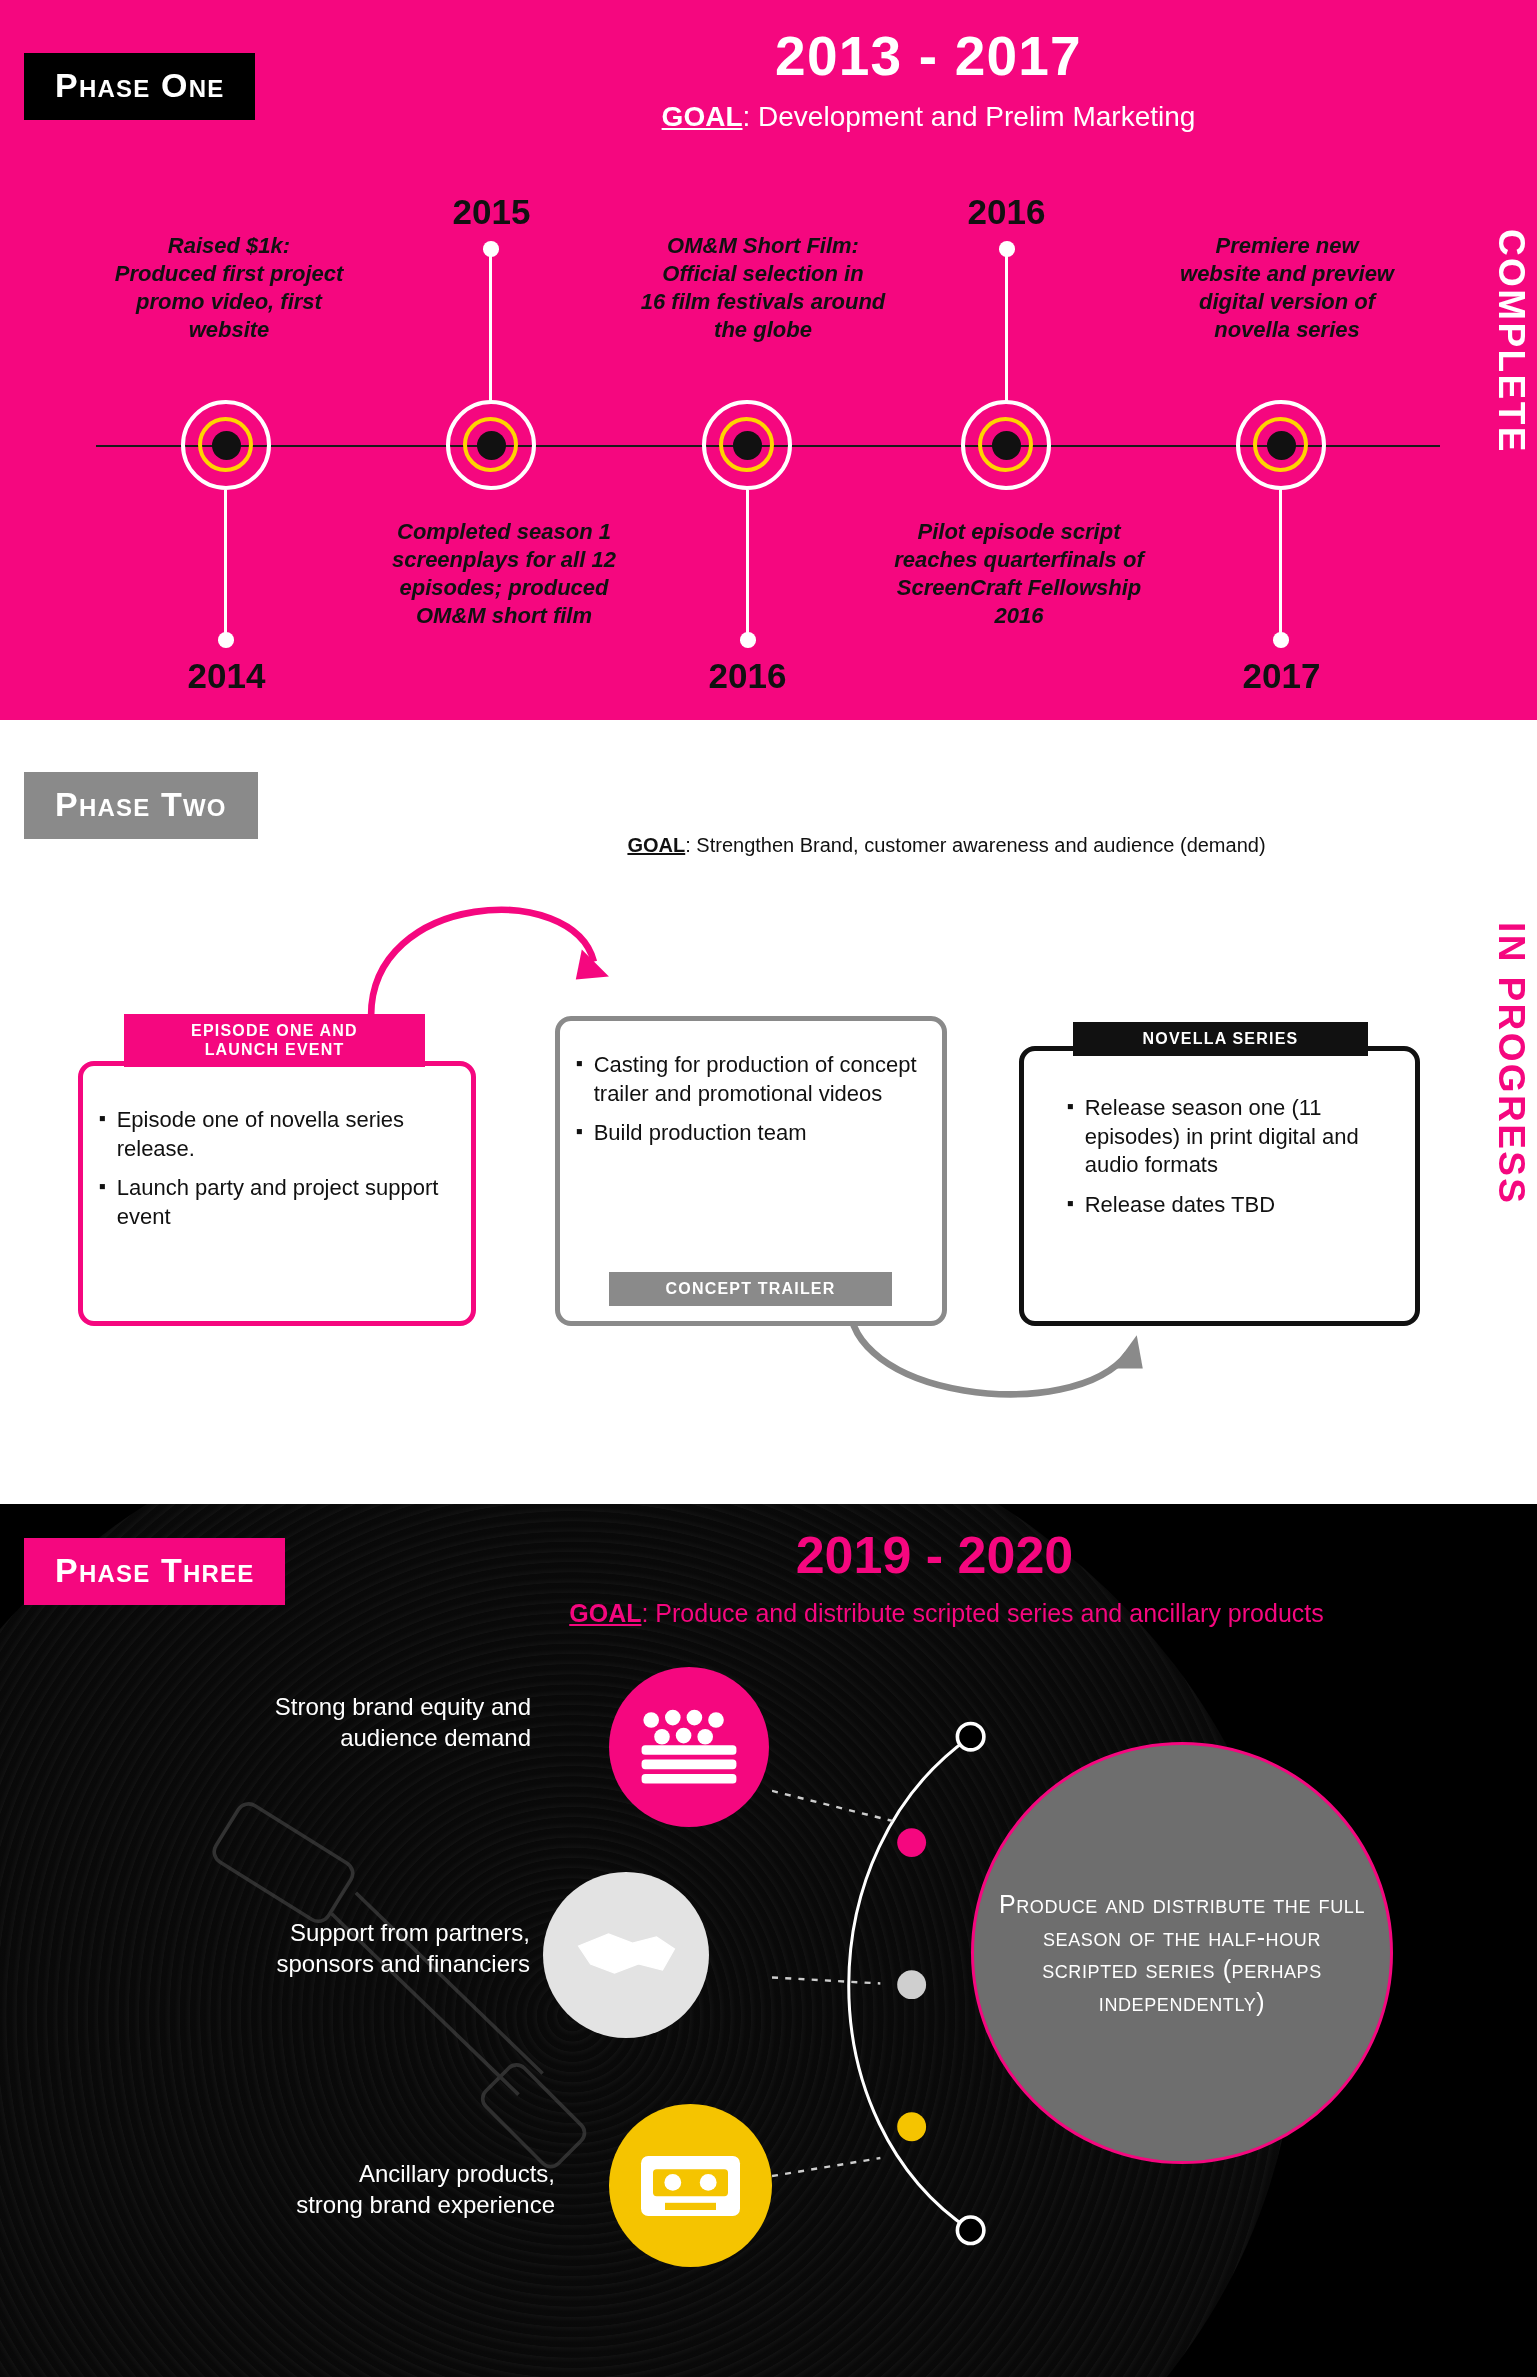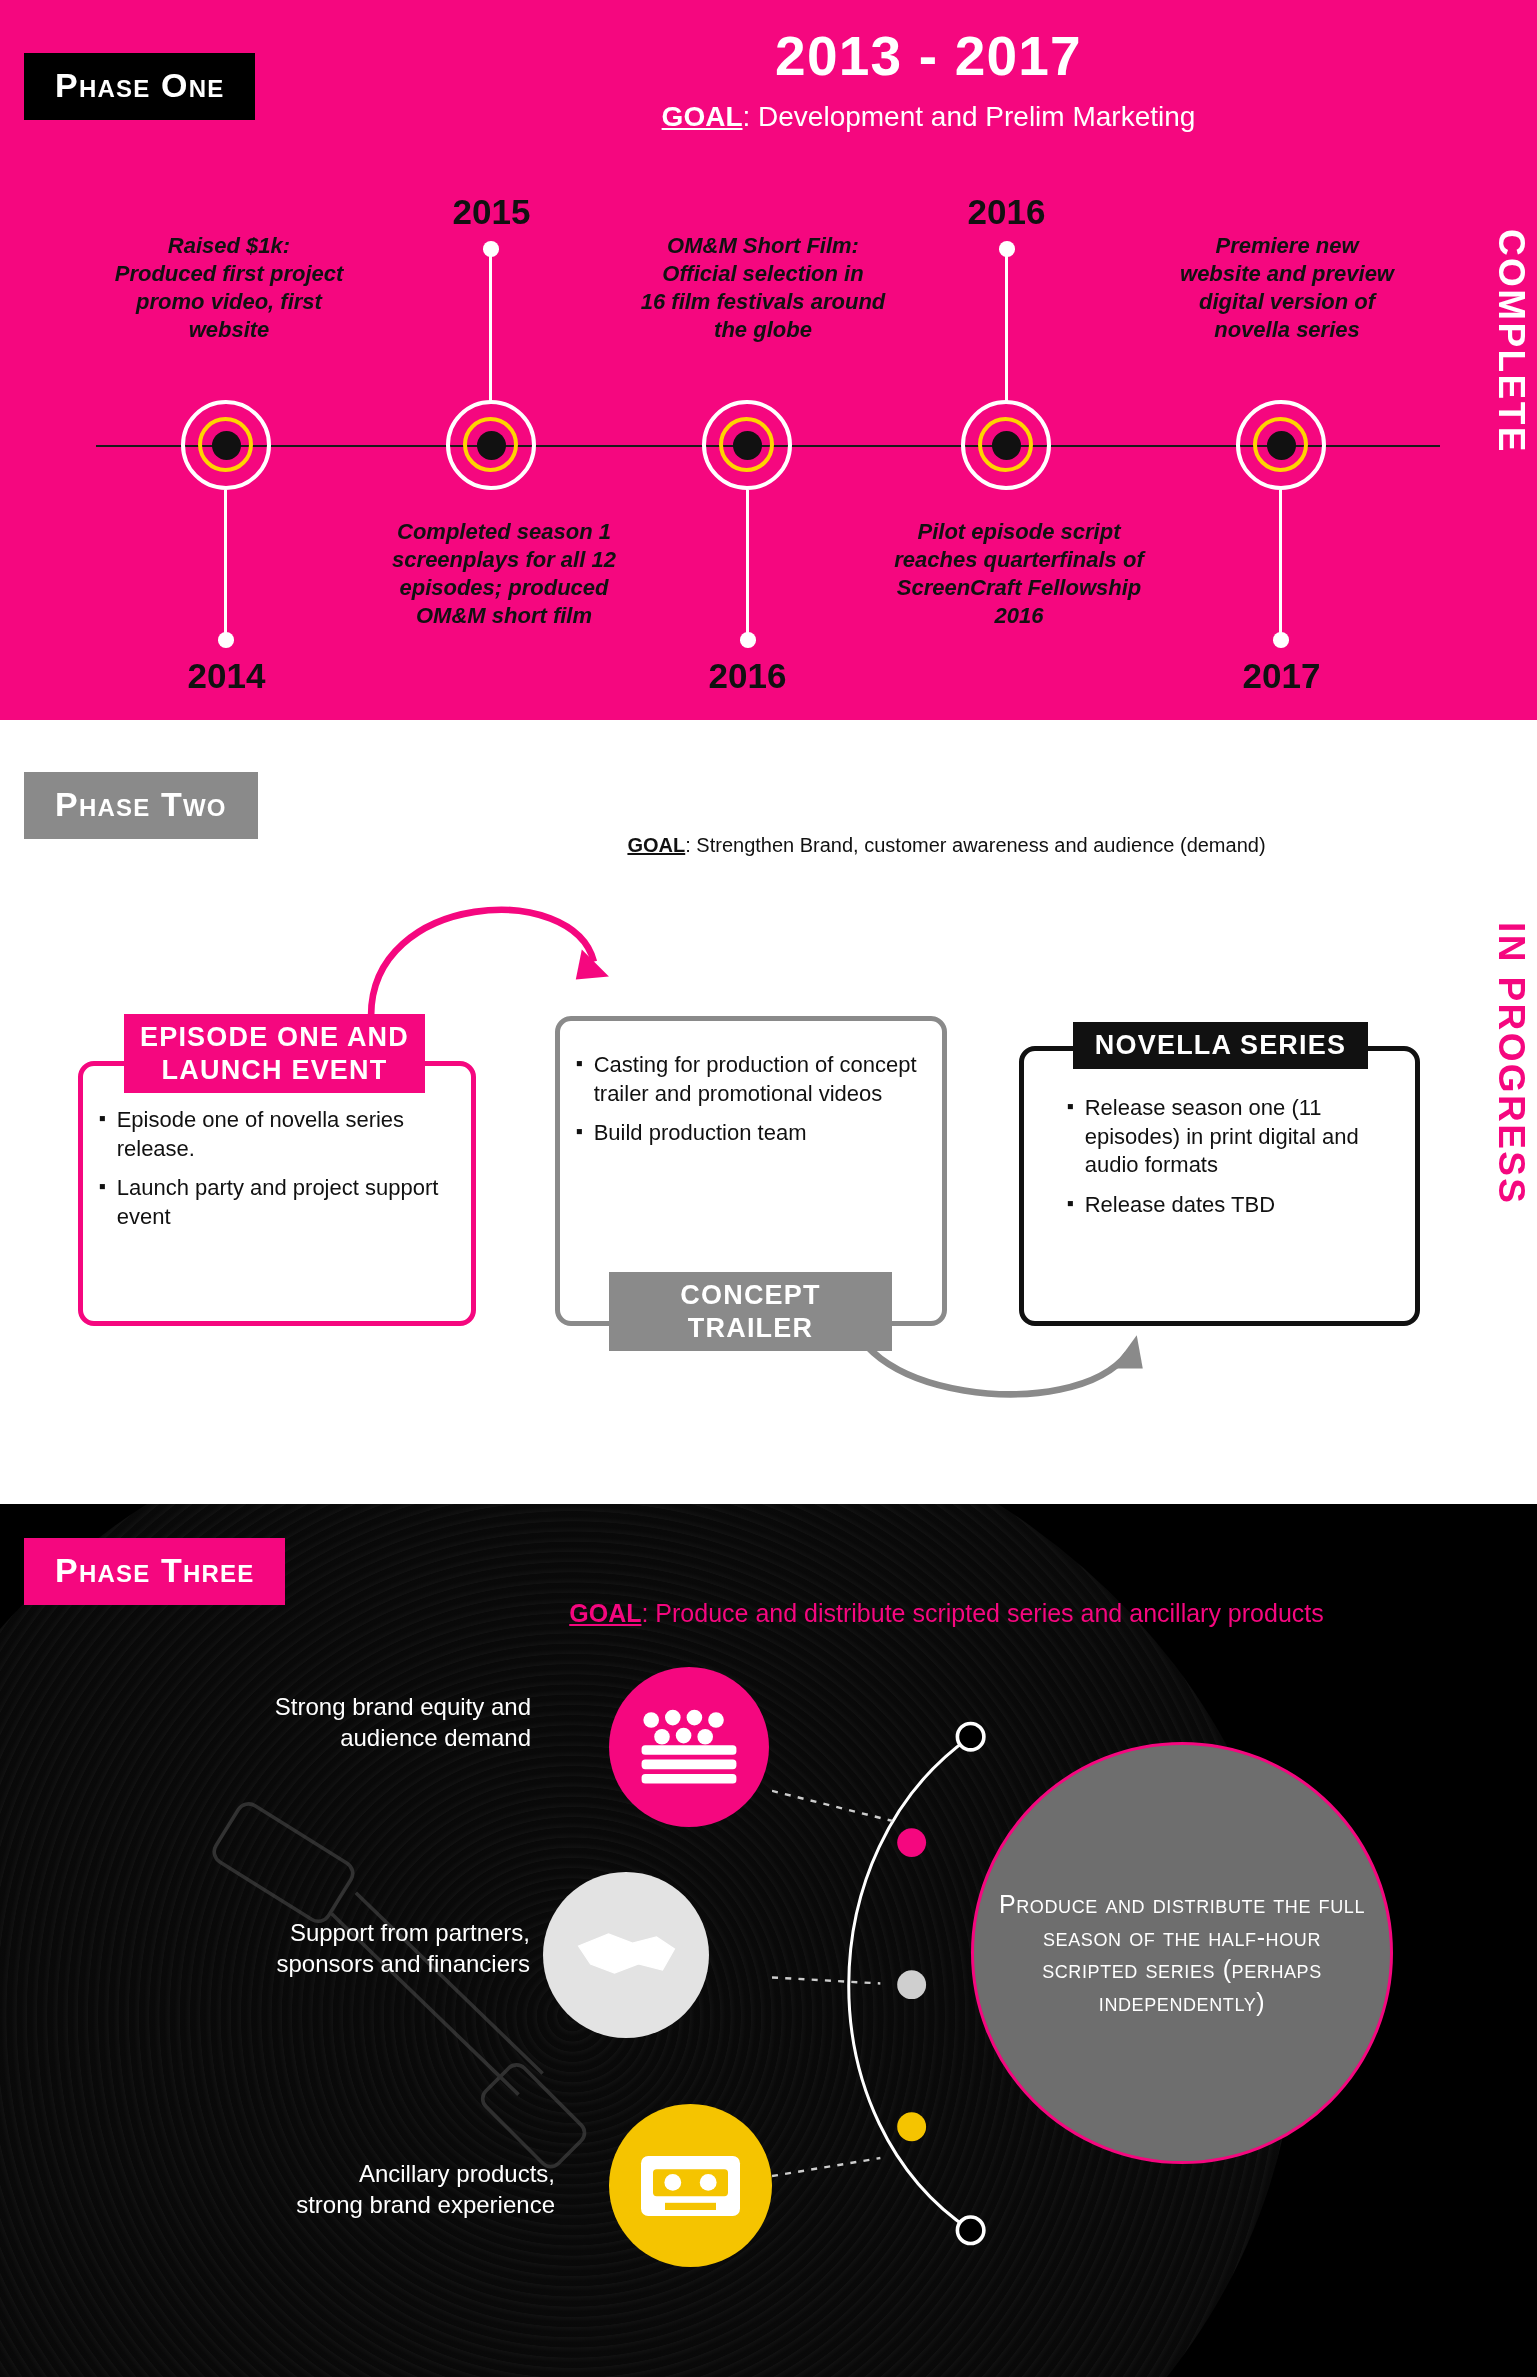--- a/index.html
+++ b/index.html
@@ -109,7 +109,7 @@
   .card.grey { border: 5.4px solid #8a8a8a; }
   .card.black { border: 5.4px solid #111; }
   .card-head {
-    position: absolute; color: #fff; font-size: 27px; font-weight: bold;
+    position: absolute; color: #fff; font-size: 16px; font-weight: bold;
     letter-spacing: 1.2px; padding: 7.2px 15.7px; text-align: center; line-height: 1.2;
   }
   .card-head.pink { background: #F5077F; }

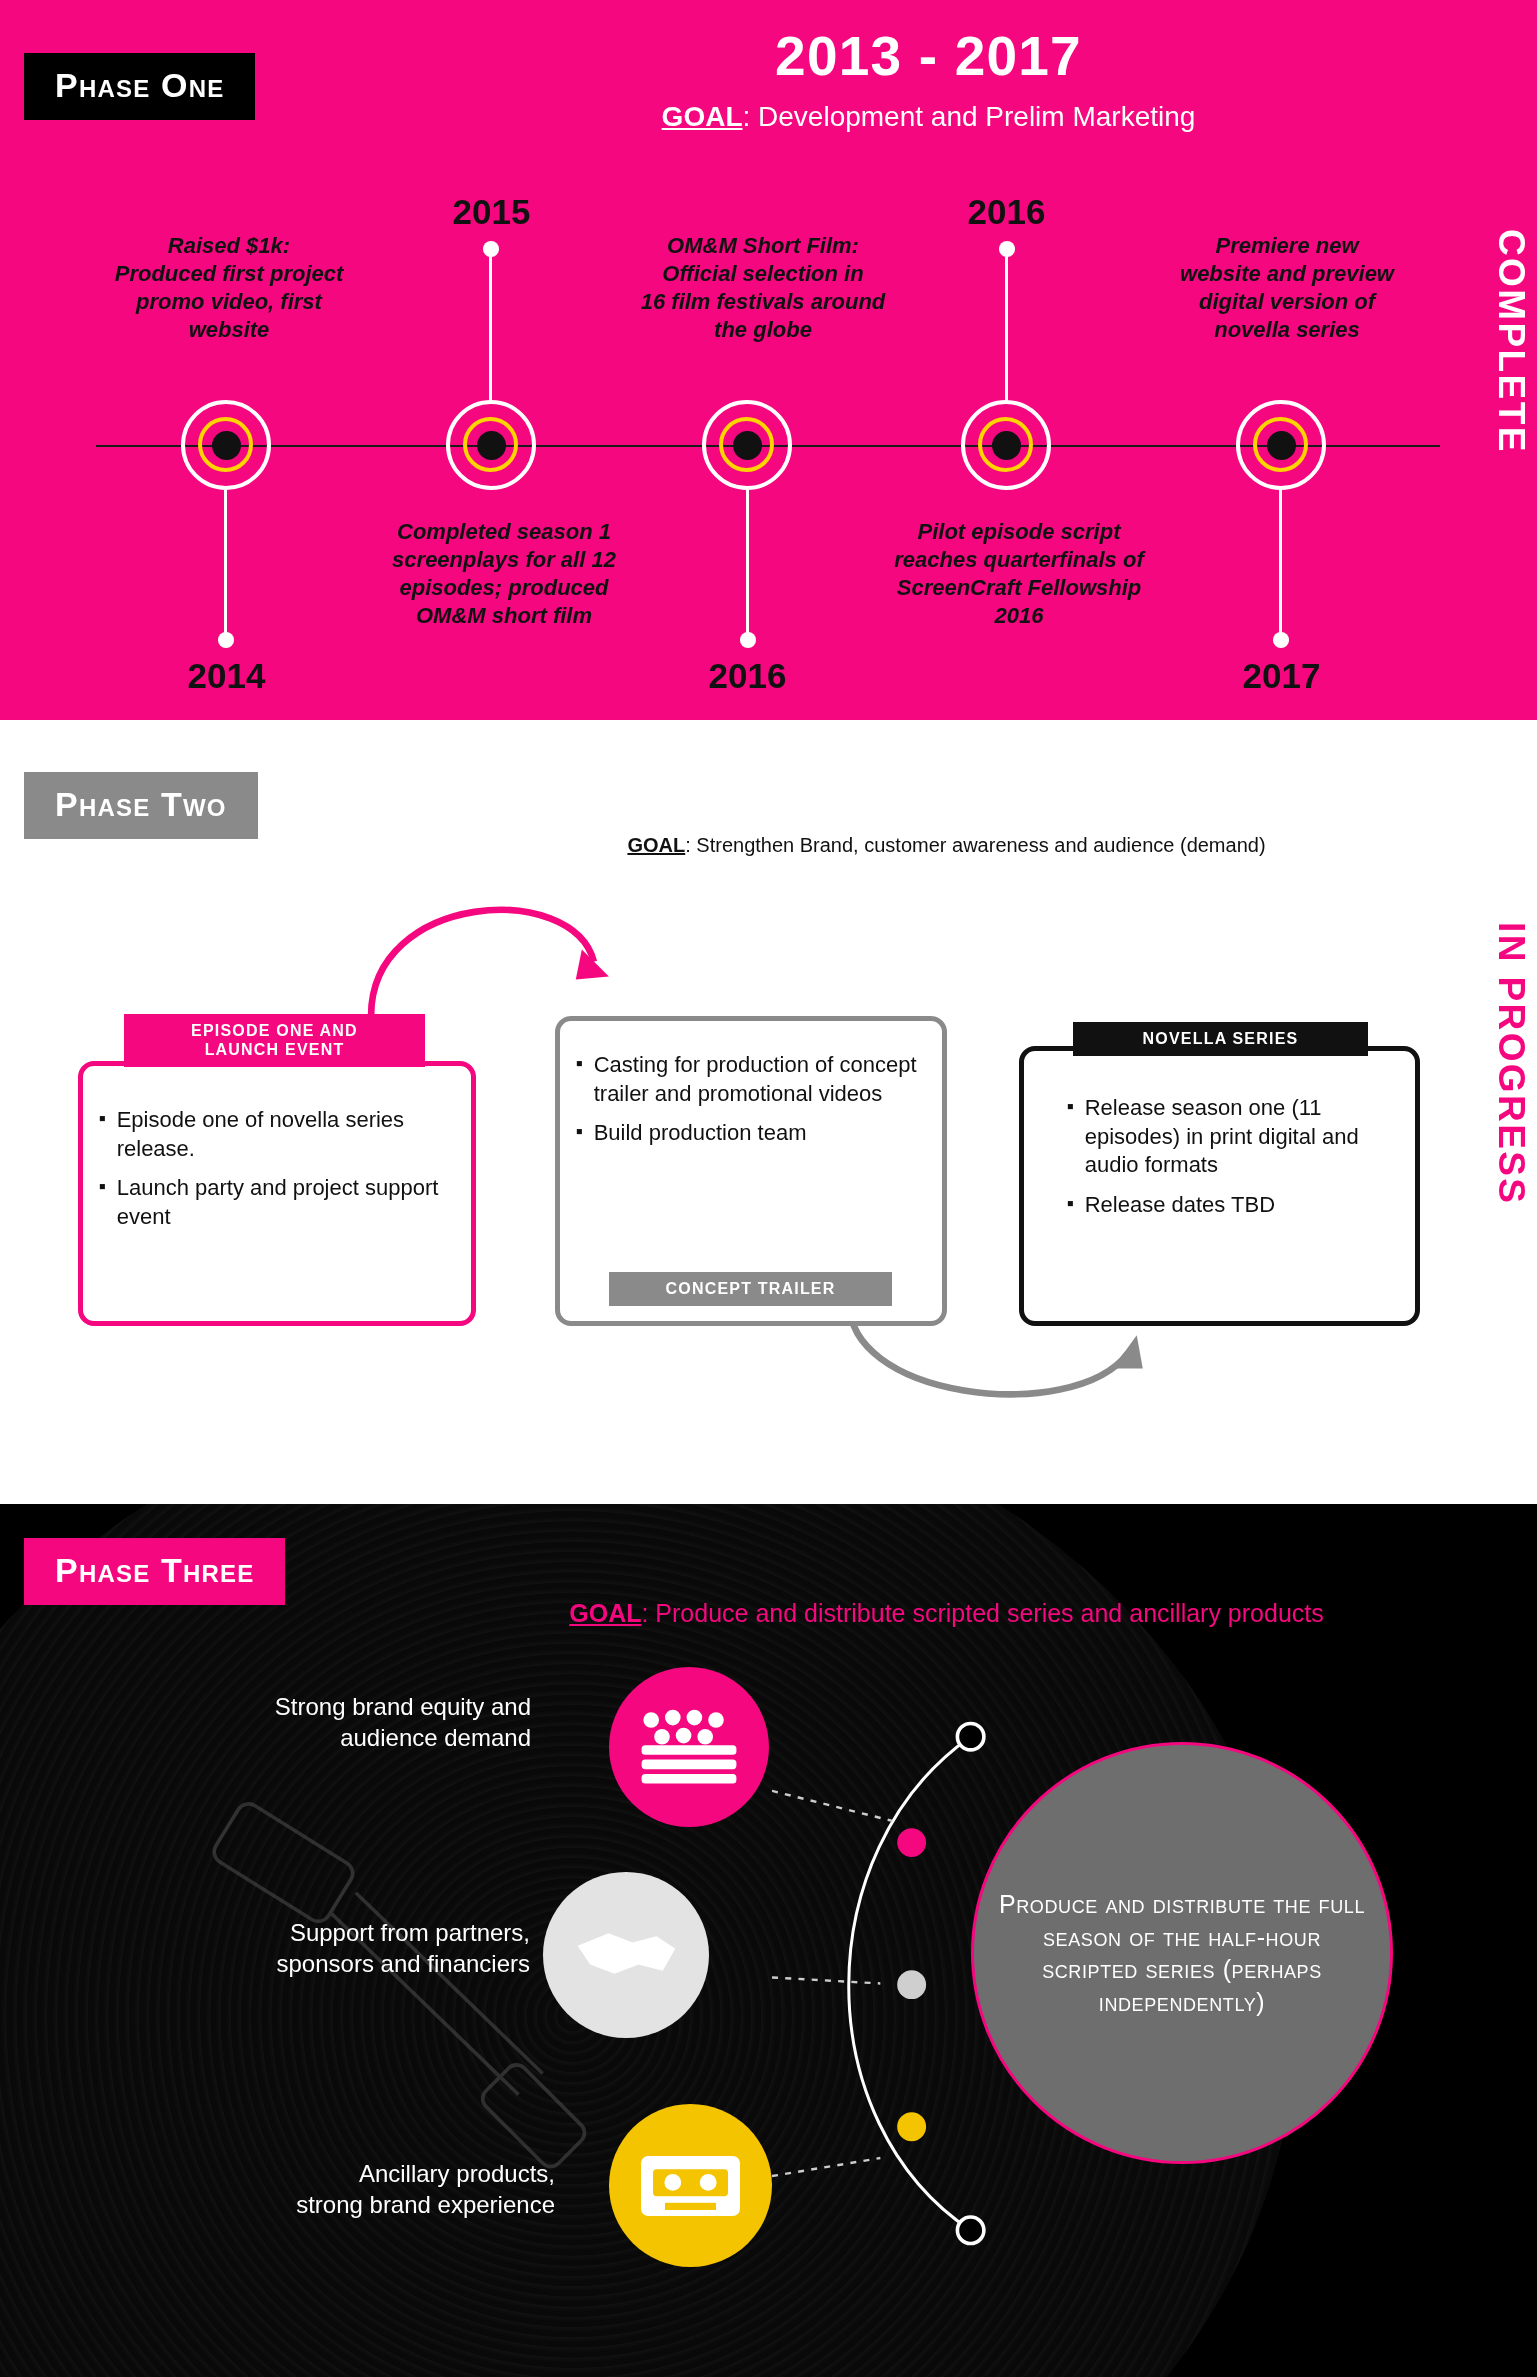--- a/index.html
+++ b/index.html
@@ -312,6 +312,7 @@
   </div>
 
   <div class="phase3-tag">Phase Three</div>
+  <div class="p3-years">2019 - 2020</div>
   <div class="p3-goal">
     <u>GOAL</u><span>: Produce and distribute scripted series and ancillary products</span>
   </div>

